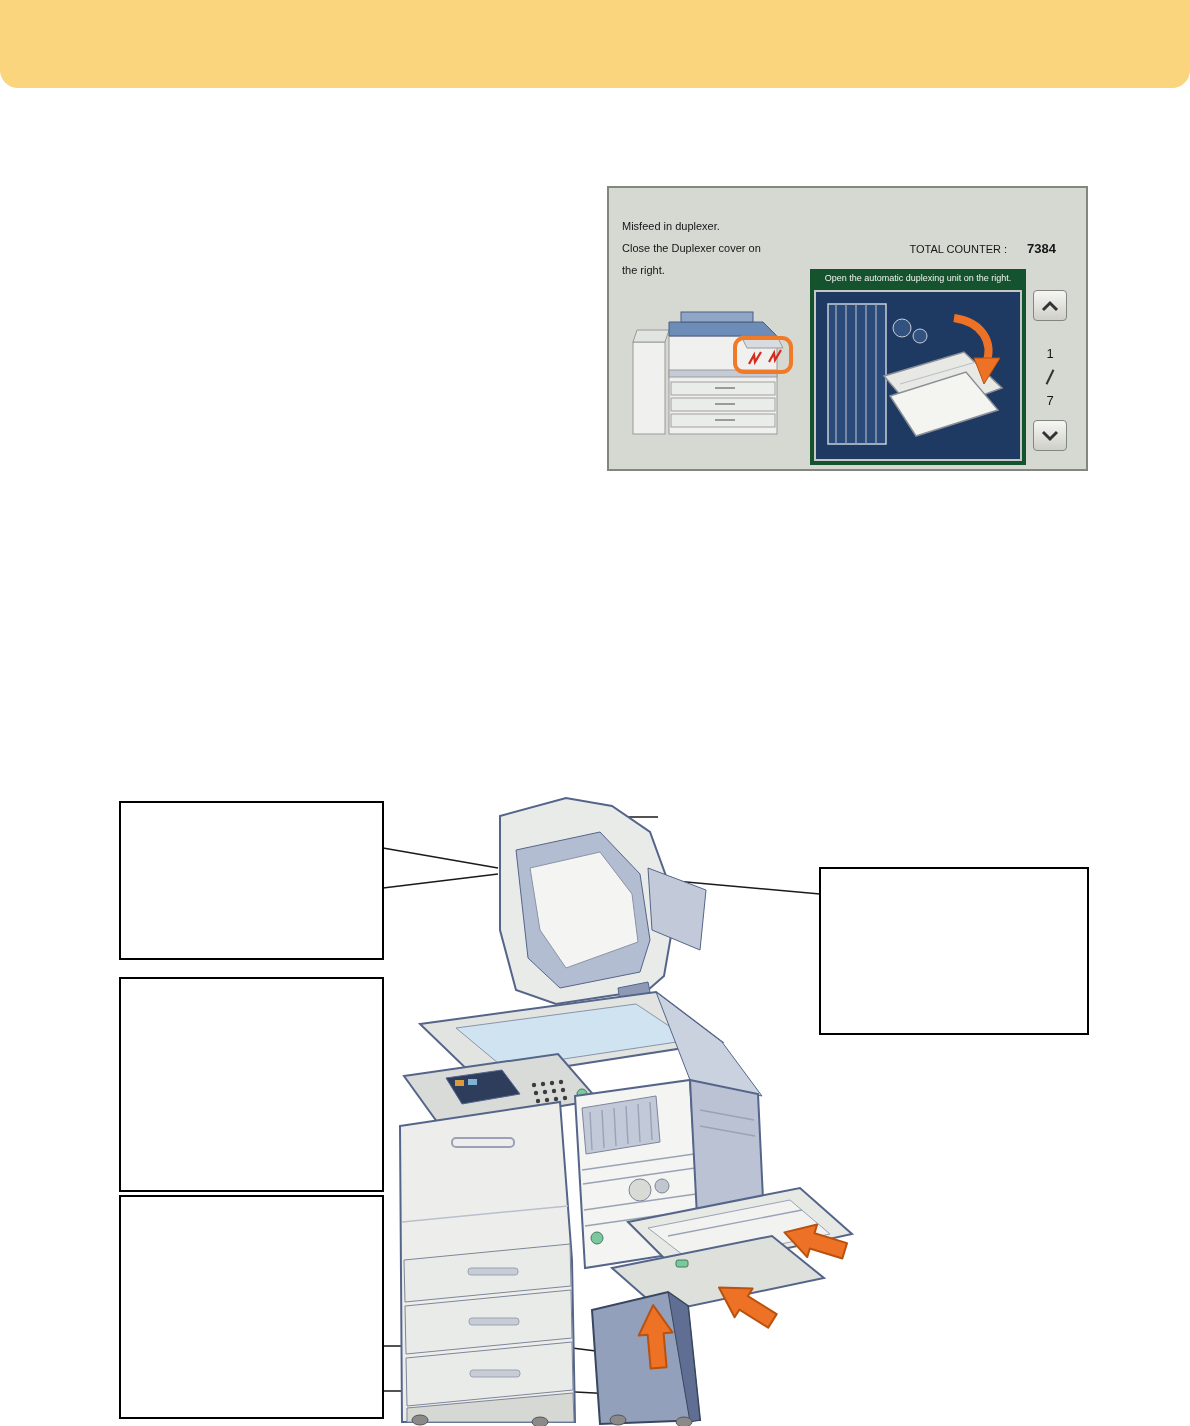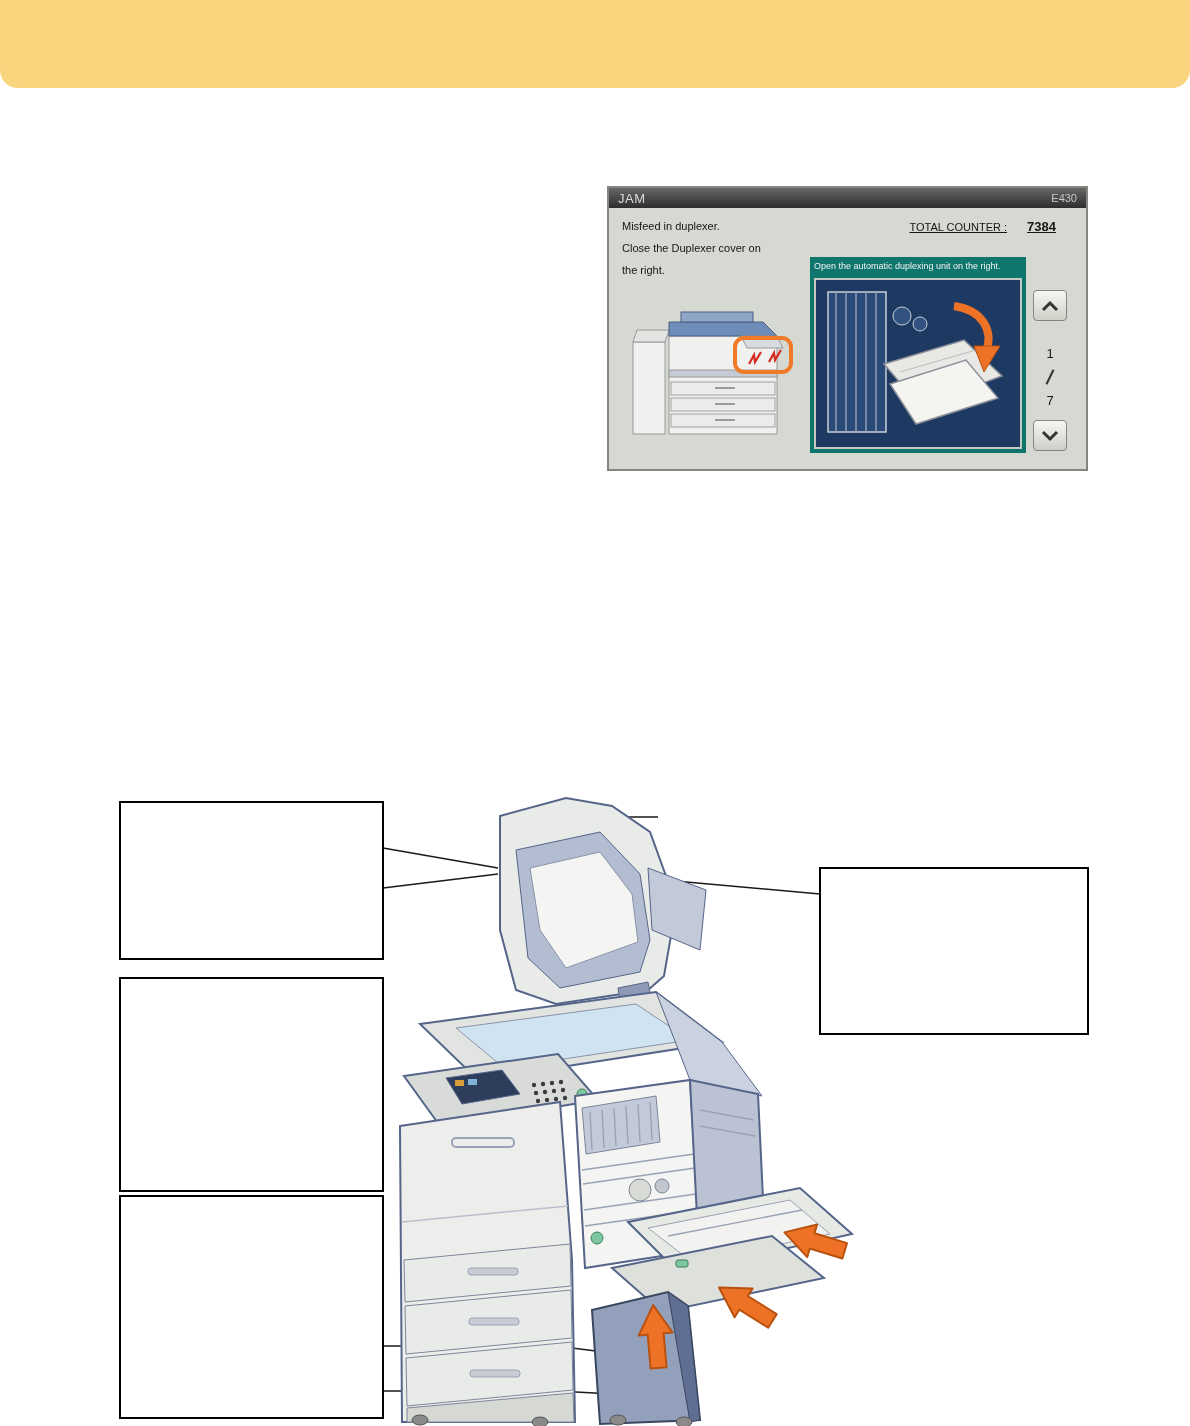--- a/index.html
+++ b/index.html
@@ -59,10 +59,6 @@
   <div class="banner"></div>
 
   <div class="jam-screen">
-    <div class="jam-header">
-      <span class="jam-title">JAM</span>
-      <span class="jam-code">E430</span>
-    </div>
 
     <div class="jam-message">Misfeed in duplexer.
 Close the Duplexer cover on

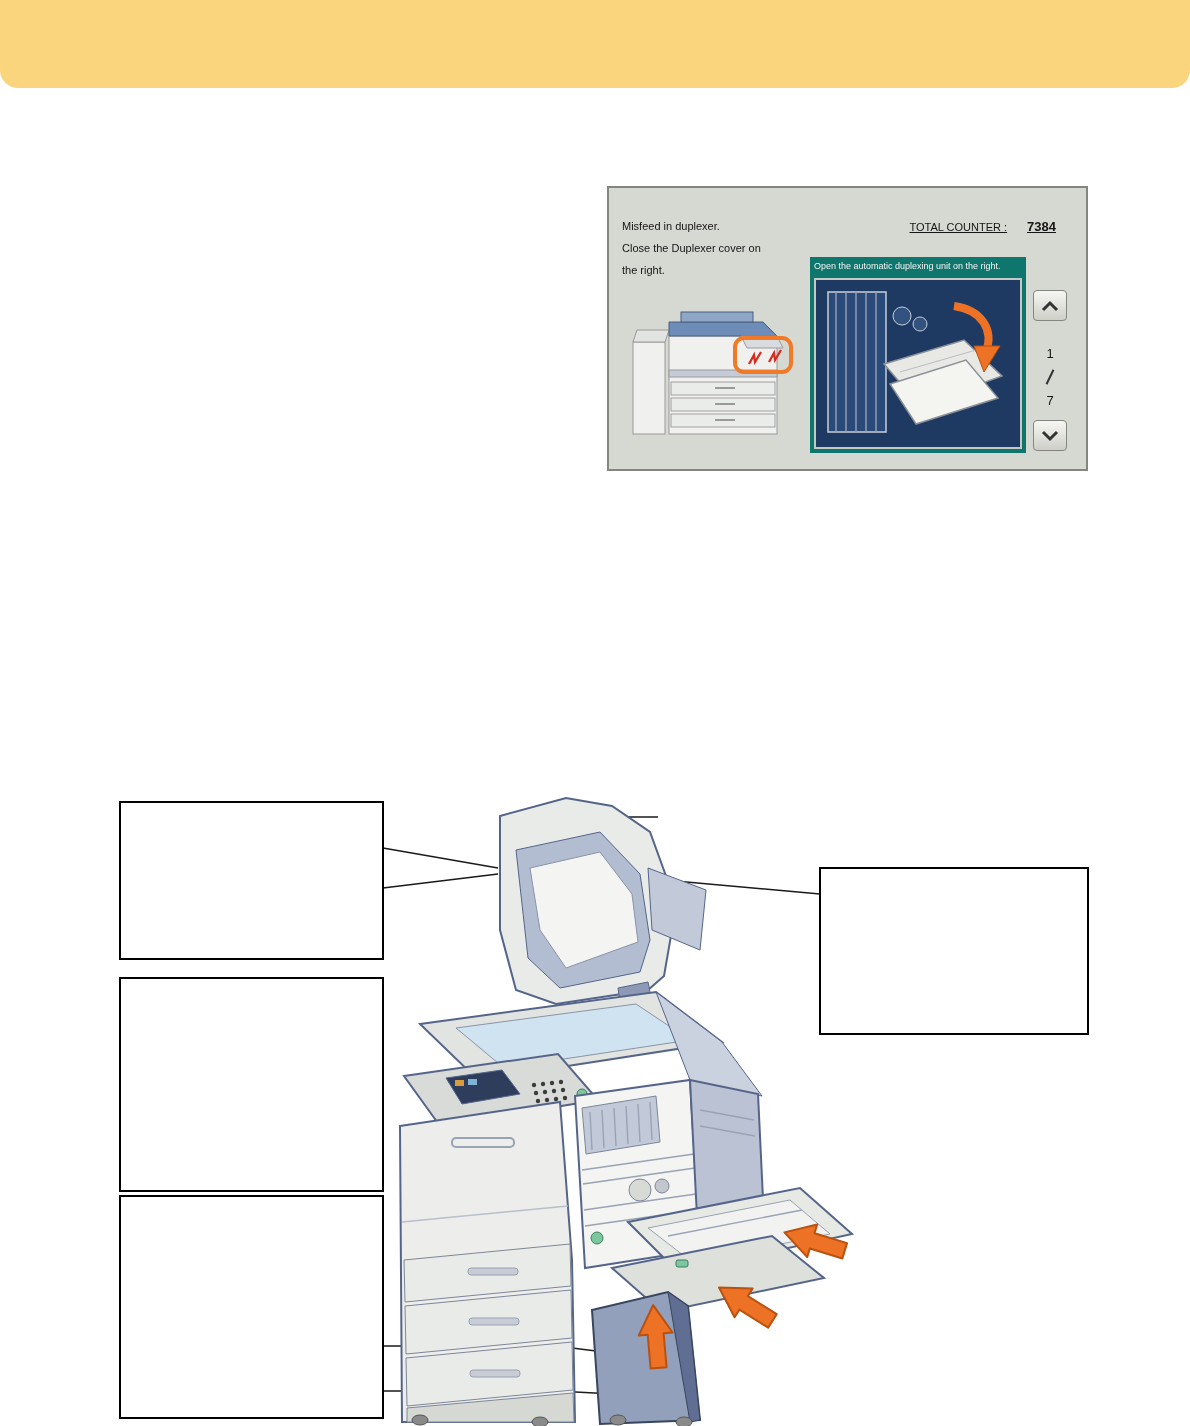--- a/index.html
+++ b/index.html
@@ -21,7 +21,7 @@
   .jam-code  { font-size:11px; color:#C8C8C8; }
   .jam-message { position:absolute; left:13px; top:27px; font-size:11px; line-height:22px;
                  color:#161616; white-space:pre-line; }
-  .counter-row { position:absolute; top:29px; right:30px; color:#161616;text-decoration:underline; }
+  .counter-row { position:absolute; top:51px; right:30px; color:#161616; }
   .counter-label { font-size:11px; }
   .counter-value { font-size:13px; font-weight:bold; margin-left:20px; }
   .mini-copier { position:absolute; left:14px; top:86px; width:185px; height:178px; }

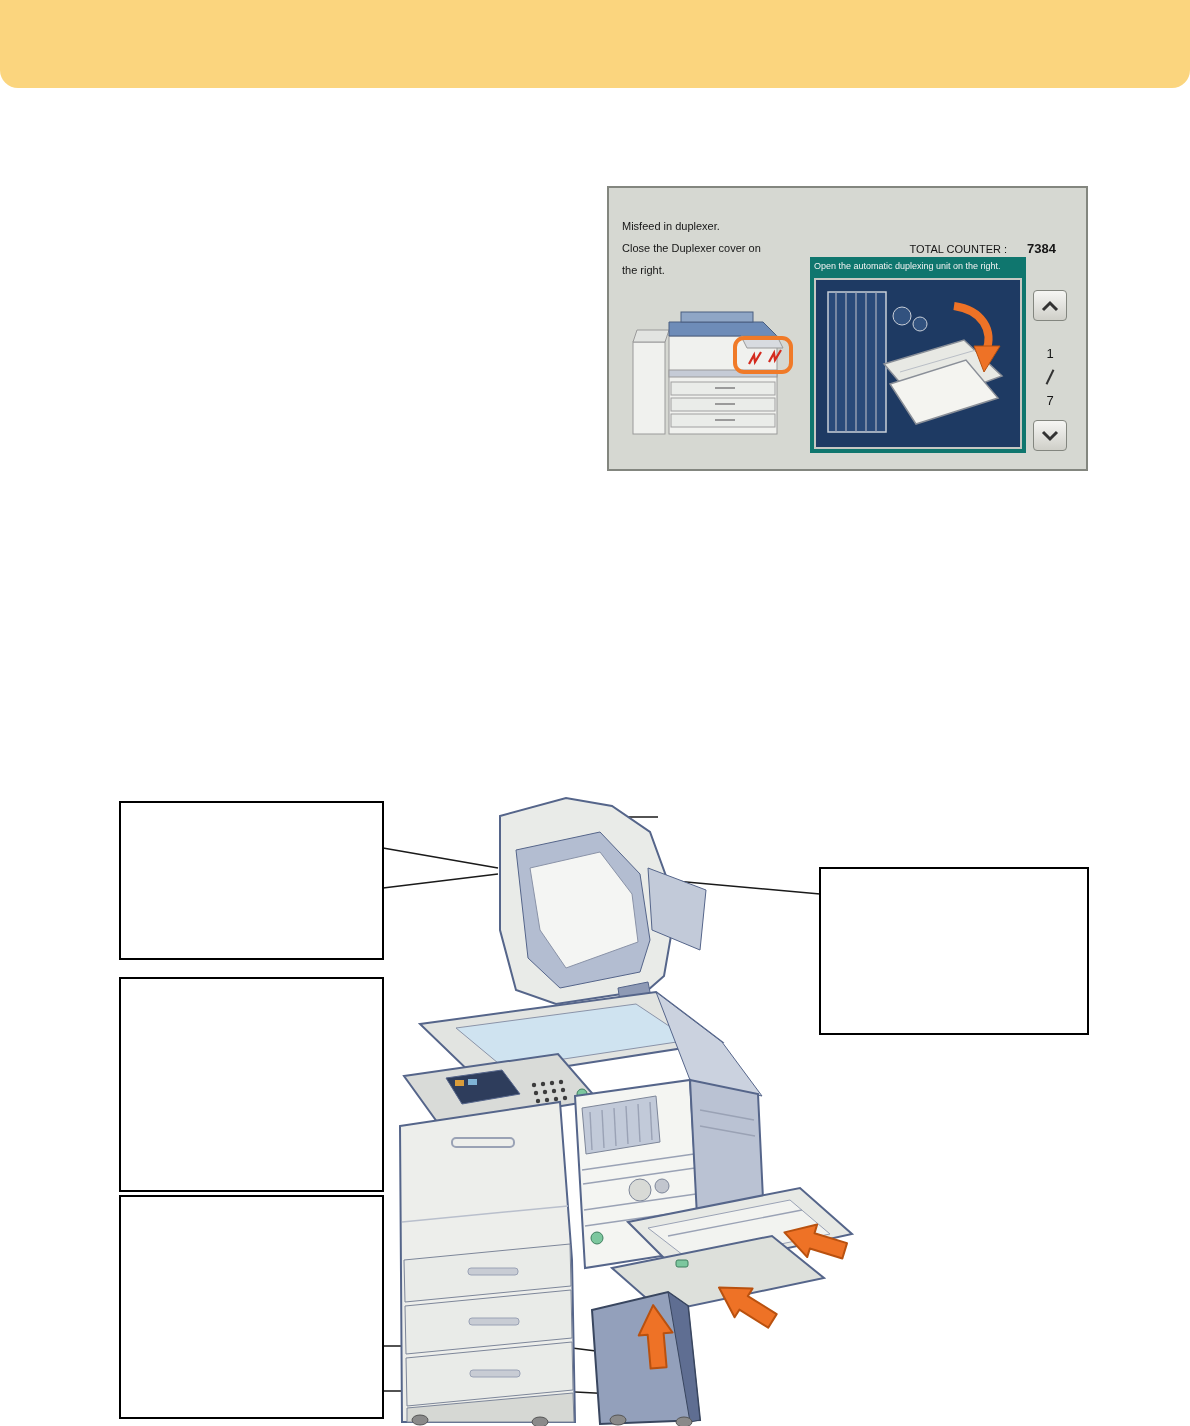--- a/index.html
+++ b/index.html
@@ -25,8 +25,8 @@
   .counter-label { font-size:11px; }
   .counter-value { font-size:13px; font-weight:bold; margin-left:20px; }
   .mini-copier { position:absolute; left:14px; top:86px; width:185px; height:178px; }
-  .instruction-panel { position:absolute; left:201px; top:69px; width:216px; height:196px;
-                       background:#0f766e; box-sizing:border-box; }
+  .instruction-panel { position:absolute; left:201px; top:81px; width:216px; height:196px;
+                       background:#14532d; box-sizing:border-box;text-align:center; }
   .instruction-text { color:#F2F2F2; font-size:9px; line-height:18px; height:18px;
                       padding:0 4px; white-space:nowrap; overflow:hidden; }
   .guide-illustration { position:absolute; left:4px; top:21px; width:208px; height:171px;

